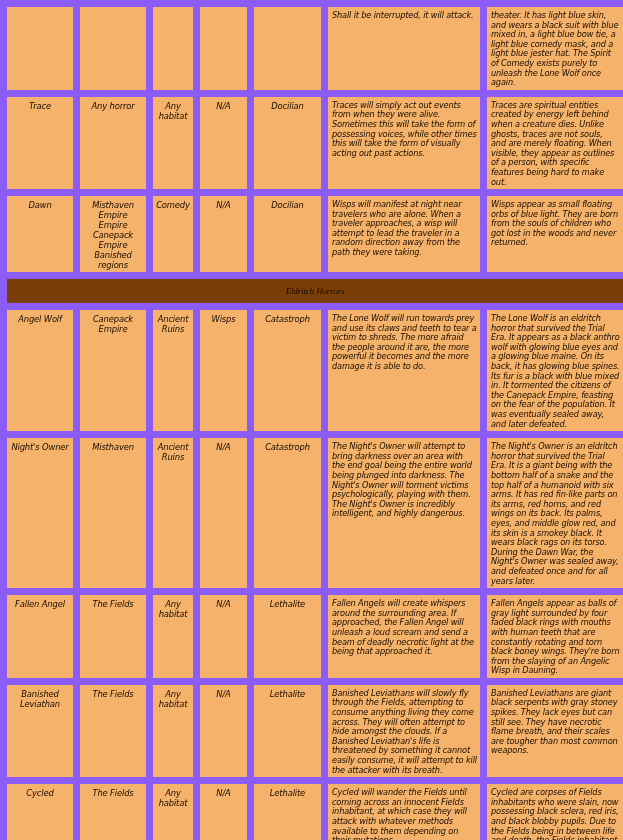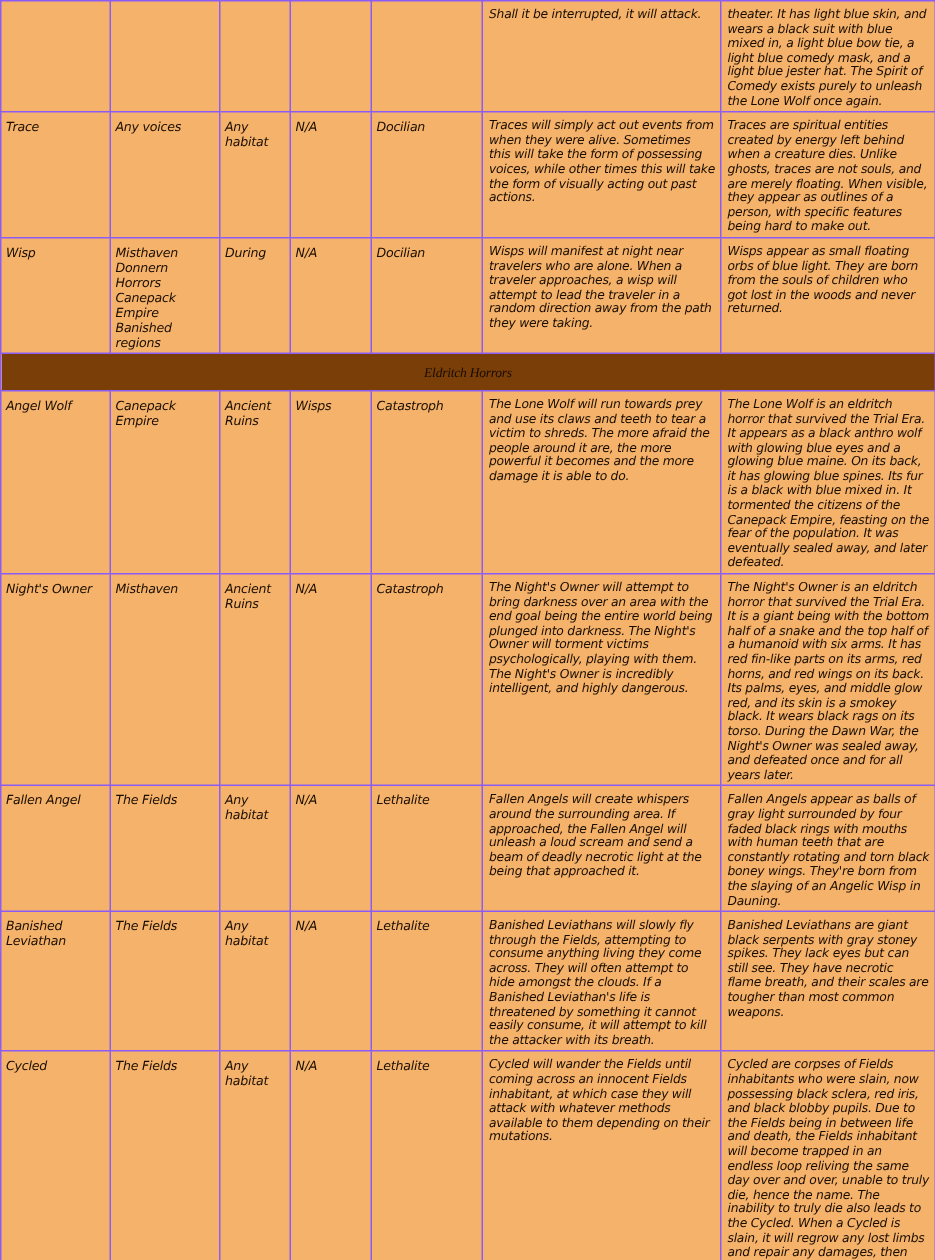--- a/index.html
+++ b/index.html
@@ -16,7 +16,7 @@
     table-layout: fixed;
   }
   .bestiary td {
-    border: 1px solid #8b5cf6;
+    border: 7px solid #8b5cf6;
     background: #f4b26b;
     vertical-align: top;
     padding: 4px 3px 2px 3px;

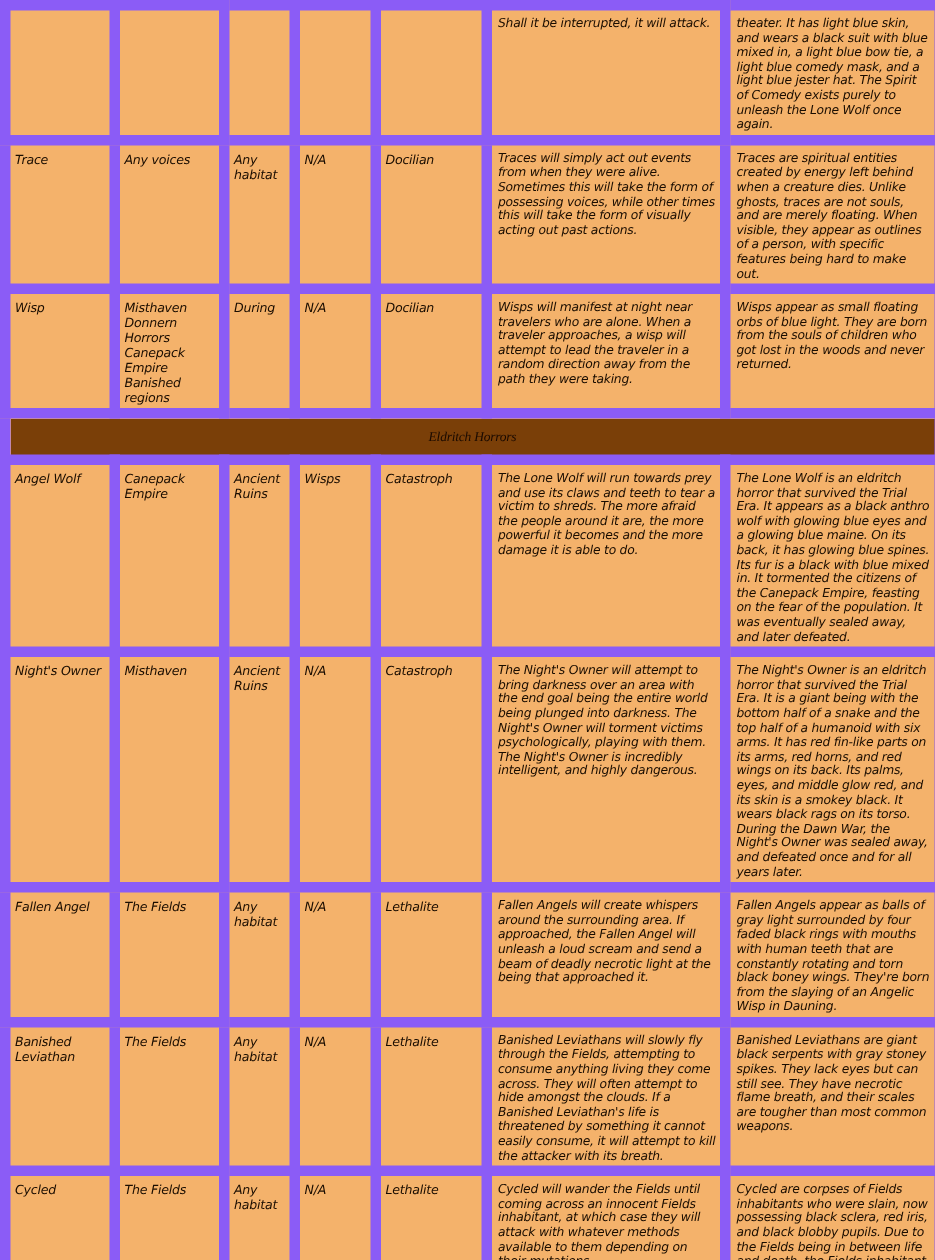--- a/index.html
+++ b/index.html
@@ -26,7 +26,7 @@
     letter-spacing: -0.15px;
     overflow: hidden;
   }
-  .bestiary td.c { text-align: left; margin-left: 37px; }
+  .bestiary td.c { text-align: center; margin-left: 37px; }
   .bestiary td.desc { padding-left: 4px; padding-right: 3px; font-size: 8.2px; line-height: 9.6px; }
   .bestiary tr.section td {
     background: #7a3f08;

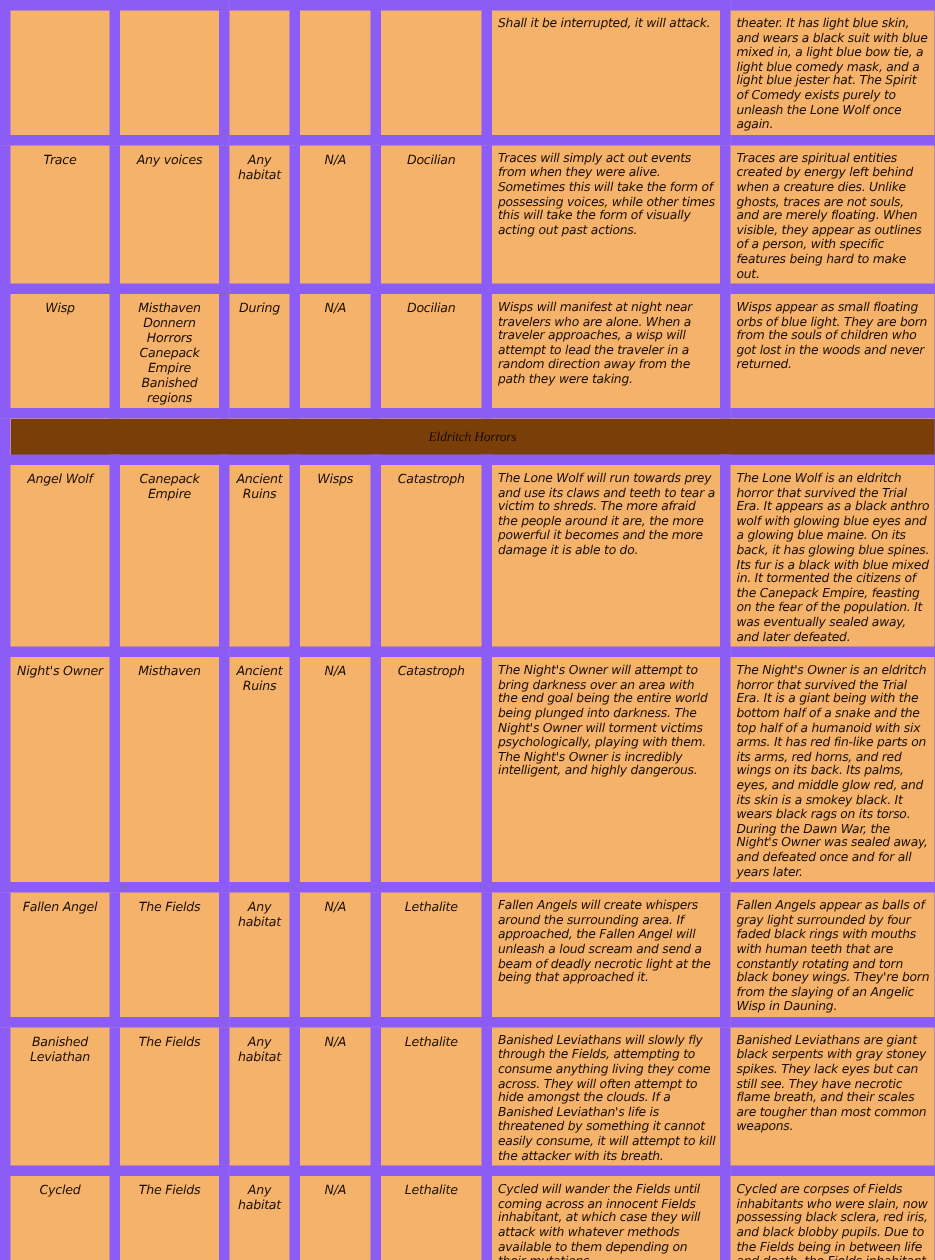--- a/index.html
+++ b/index.html
@@ -68,7 +68,7 @@
 
     <tr style="height:72px">
       <td class="c">Trace</td>
-      <td class="c">Any voices</td>
+      <td class="c">Any horror</td>
       <td class="c">Any habitat</td>
       <td class="c">N/A</td>
       <td class="c">Docilian</td>

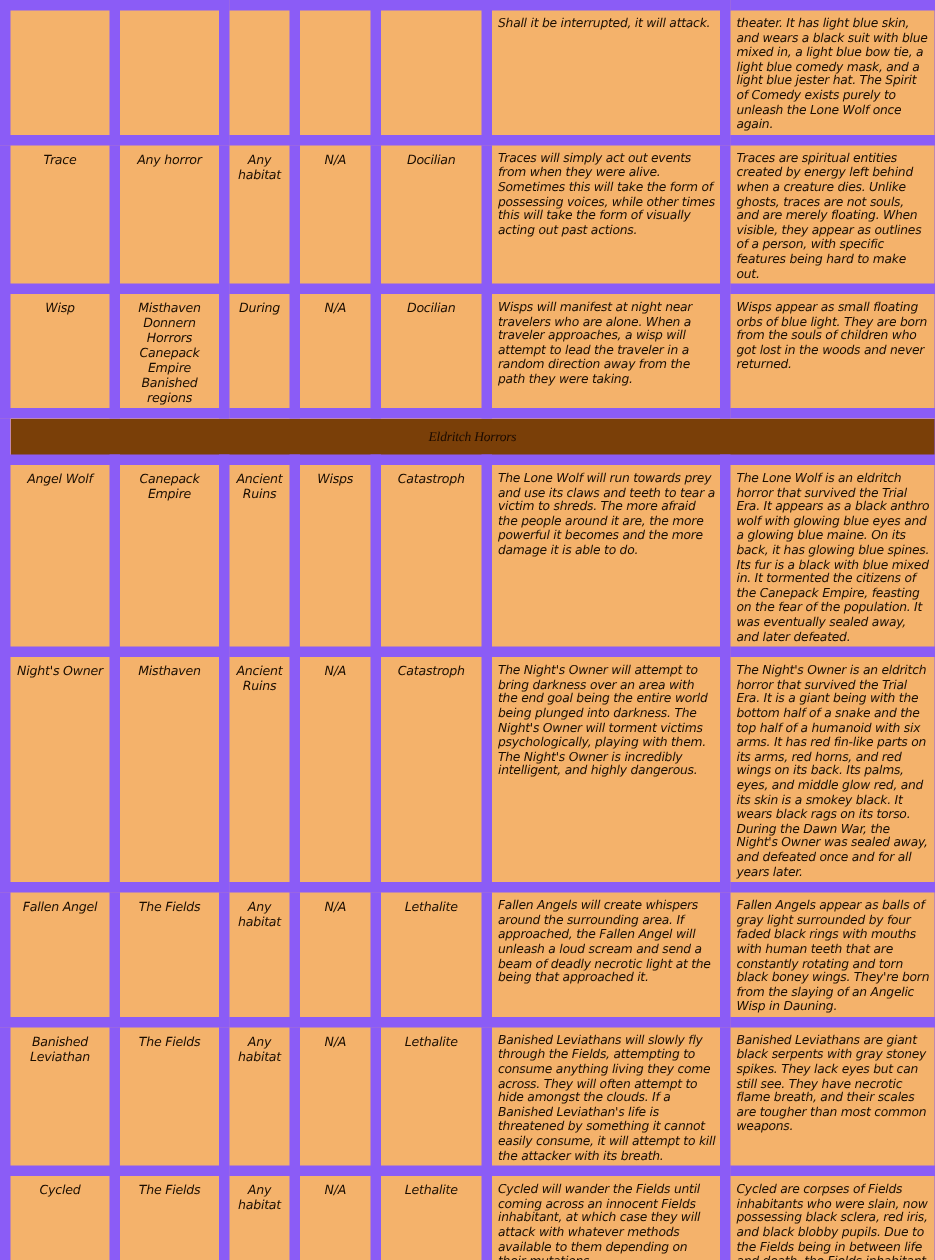--- a/index.html
+++ b/index.html
@@ -77,7 +77,7 @@
     </tr>
 
     <tr style="height:50px">
-      <td class="c">Wisp</td>
+      <td class="c">Dawn</td>
       <td class="c">
         <span class="line">Misthaven</span>
         <span class="line">Donnern Horrors</span>

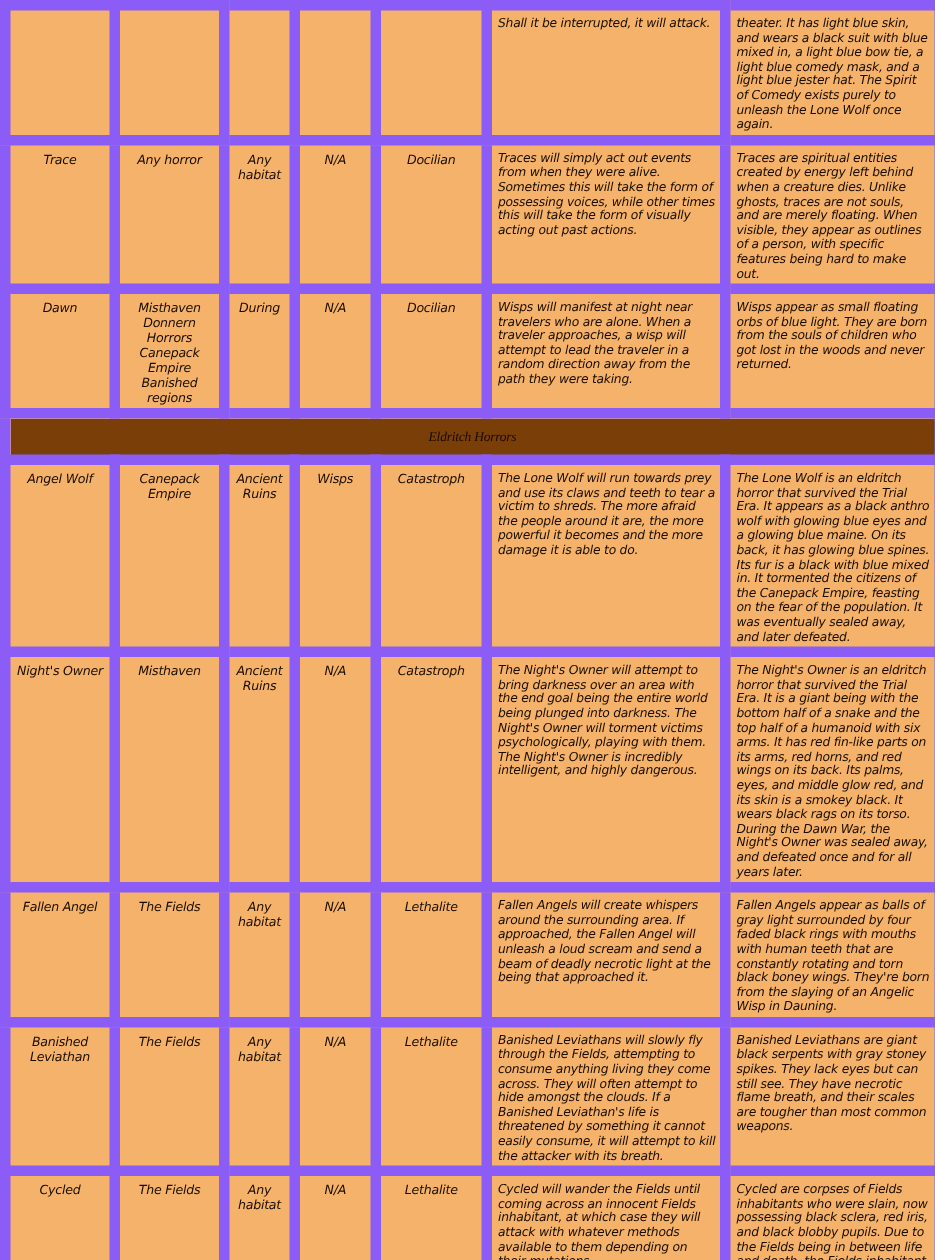--- a/index.html
+++ b/index.html
@@ -84,7 +84,7 @@
         <span class="line">Canepack Empire</span>
         <span class="line">Banished regions</span>
       </td>
-      <td class="c">During</td>
+      <td class="c">Comedy</td>
       <td class="c">N/A</td>
       <td class="c">Docilian</td>
       <td class="desc">Wisps will manifest at night near travelers who are alone. When a traveler approaches, a wisp will attempt to lead the traveler in a random direction away from the path they were taking.</td>

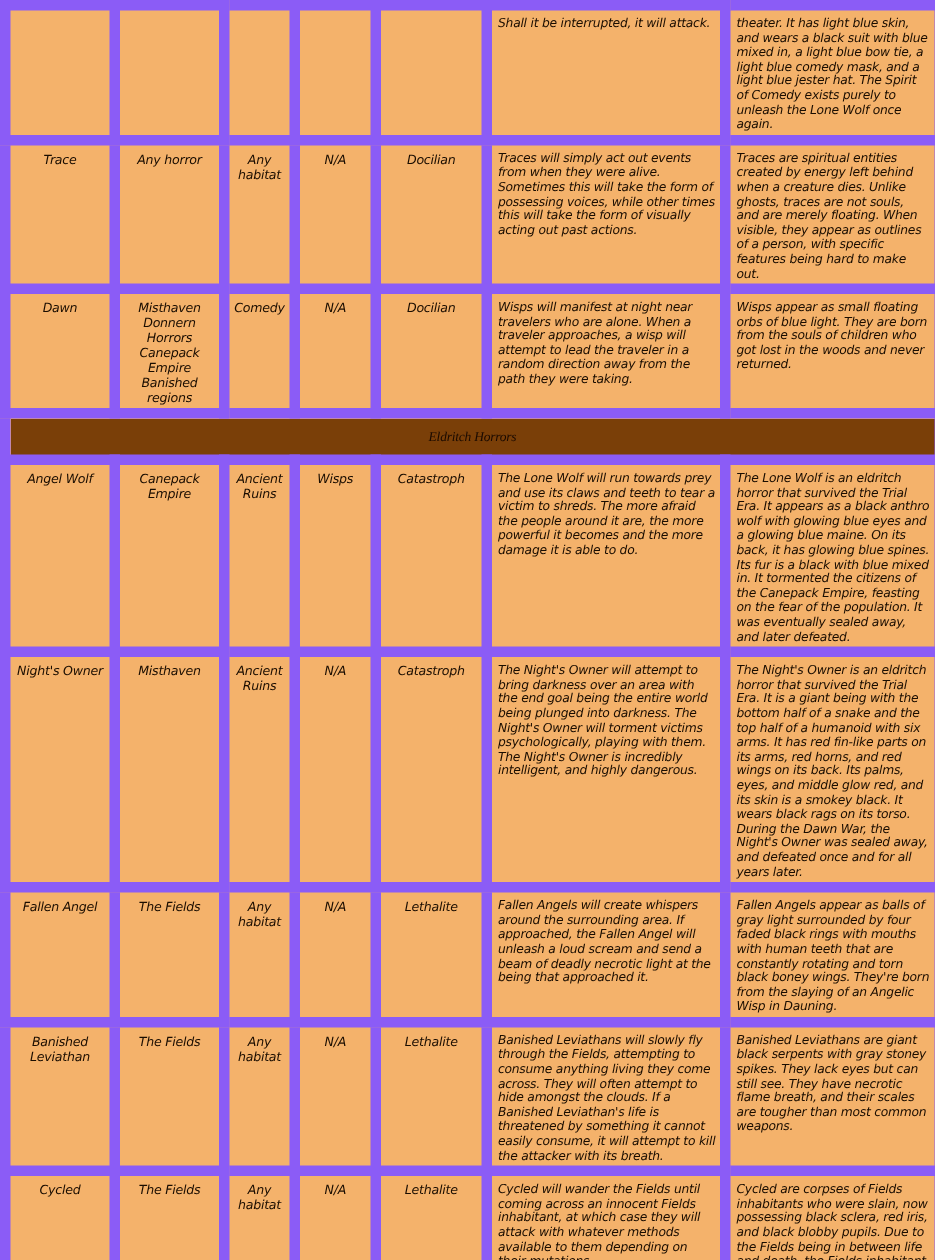--- a/index.html
+++ b/index.html
@@ -80,7 +80,7 @@
       <td class="c">Dawn</td>
       <td class="c">
         <span class="line">Misthaven</span>
-        <span class="line">Donnern Horrors</span>
+        <span class="line">Empire Empire</span>
         <span class="line">Canepack Empire</span>
         <span class="line">Banished regions</span>
       </td>

